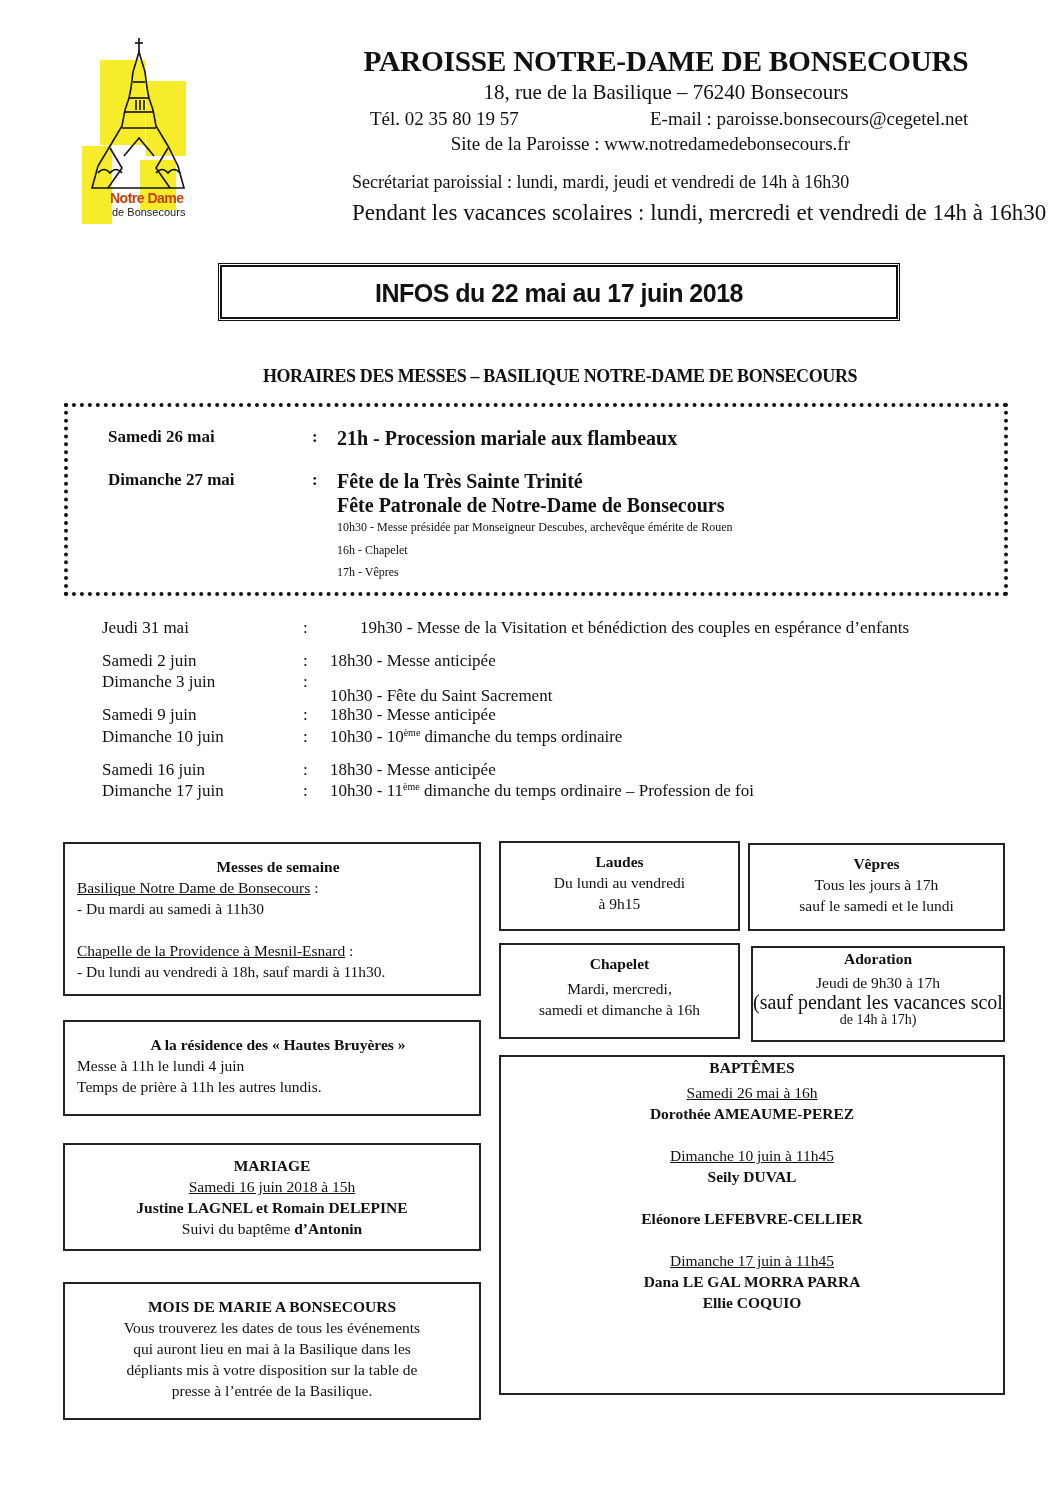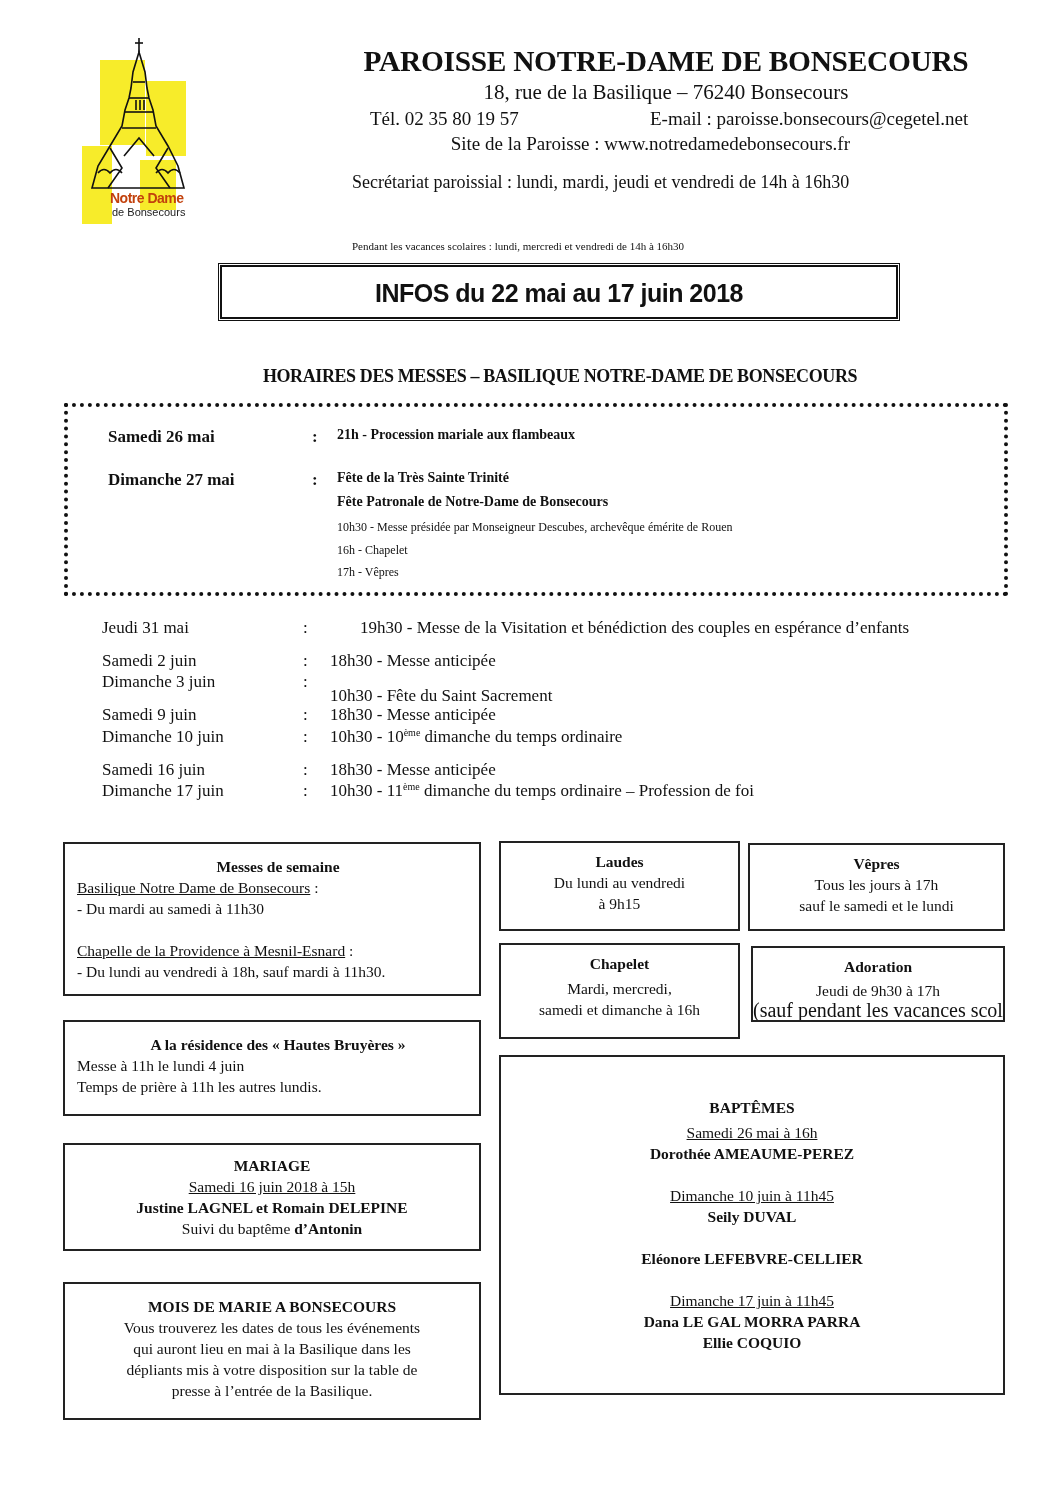--- a/index.html
+++ b/index.html
@@ -17,7 +17,7 @@
   .hdr-mail { left:650px; top:108px; font-size:19px; }
   .hdr-site { left:330px; top:133px; width:520px; text-align:right; font-size:19px; }
   .hdr-sec { left:352px; top:172px; font-size:18px; }
-  .hdr-vac { left:352px; top:200px; font-size:11px;margin-top:40px; }
+  .hdr-vac { left:352px; top:200px; font-size:23px; }
   
   #infos { left:218px; top:263px; width:682px; height:58px; border:3px double #111; box-shadow: inset 0 0 0 1px #111; box-sizing:border-box; }
   #infos span { display:block; text-align:center; font-family:"Liberation Sans", sans-serif; font-weight:bold; font-size:25px; line-height:54px; letter-spacing:-0.5px; }

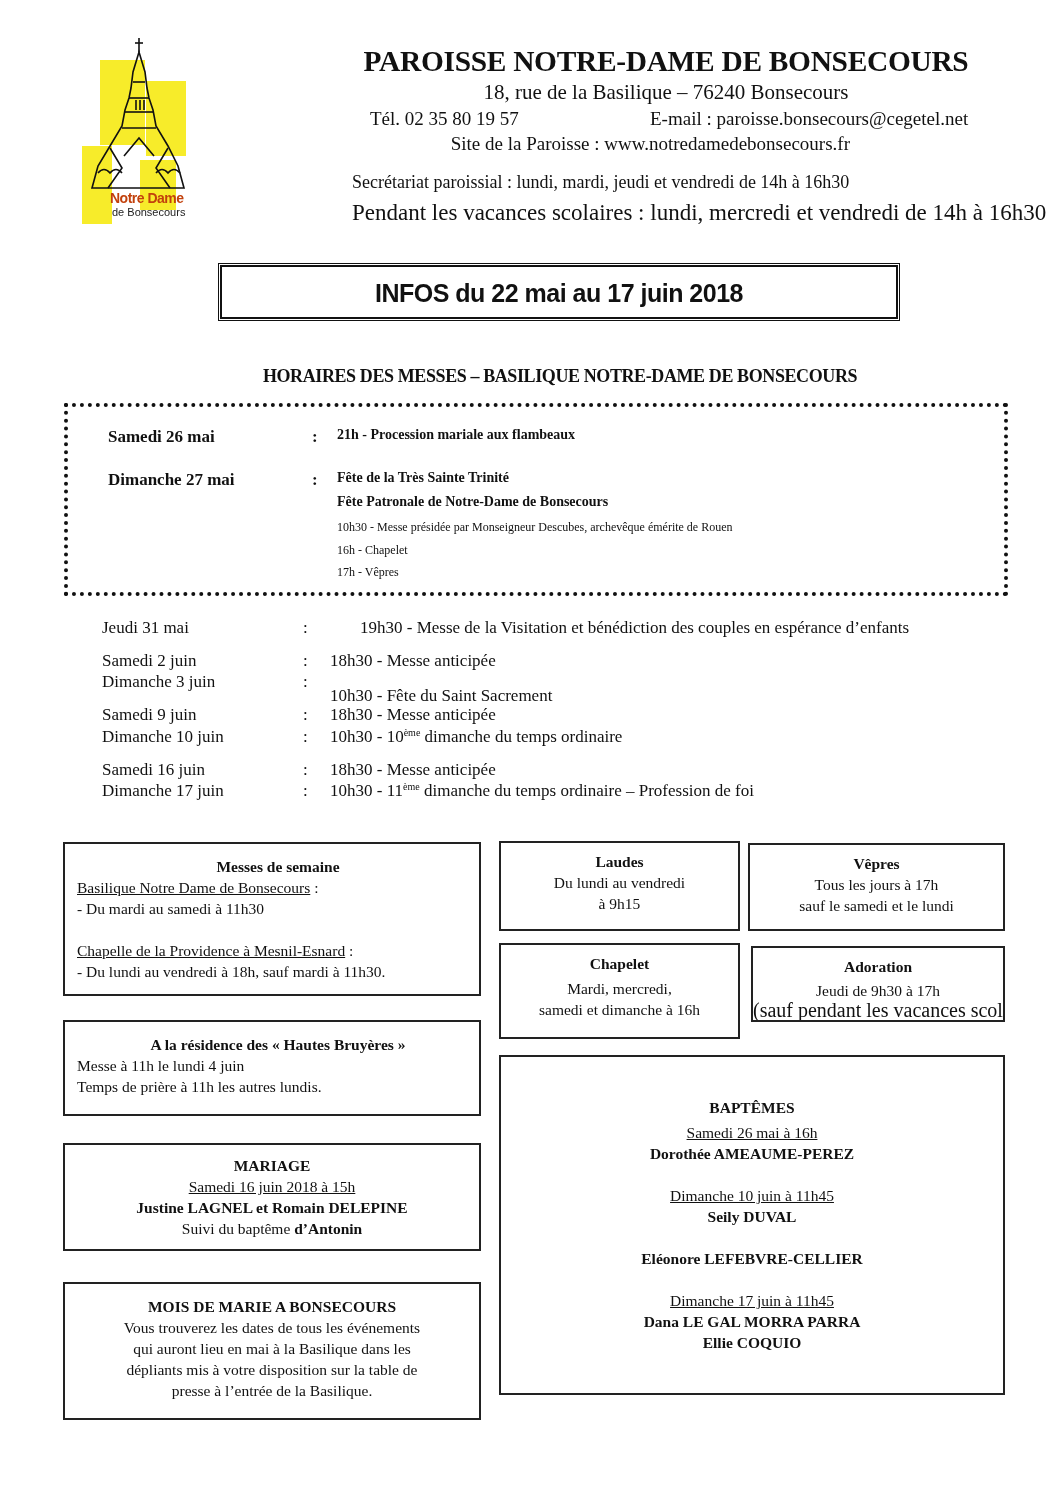--- a/index.html
+++ b/index.html
@@ -26,7 +26,7 @@
   #special { left:64px; top:403px; width:944px; height:193px; border:4px dotted #111; box-sizing:border-box; }
   .sp-label { font-weight:bold; font-size:17px; }
   .sp-colon { font-weight:bold; font-size:17px; }
-  .sp-text-b { font-weight:bold; font-size:14px; }
+  .sp-text-b { font-weight:bold; font-size:20px; }
   .sp-text { font-size:12px; }
   
   .sch { font-size:17px; }

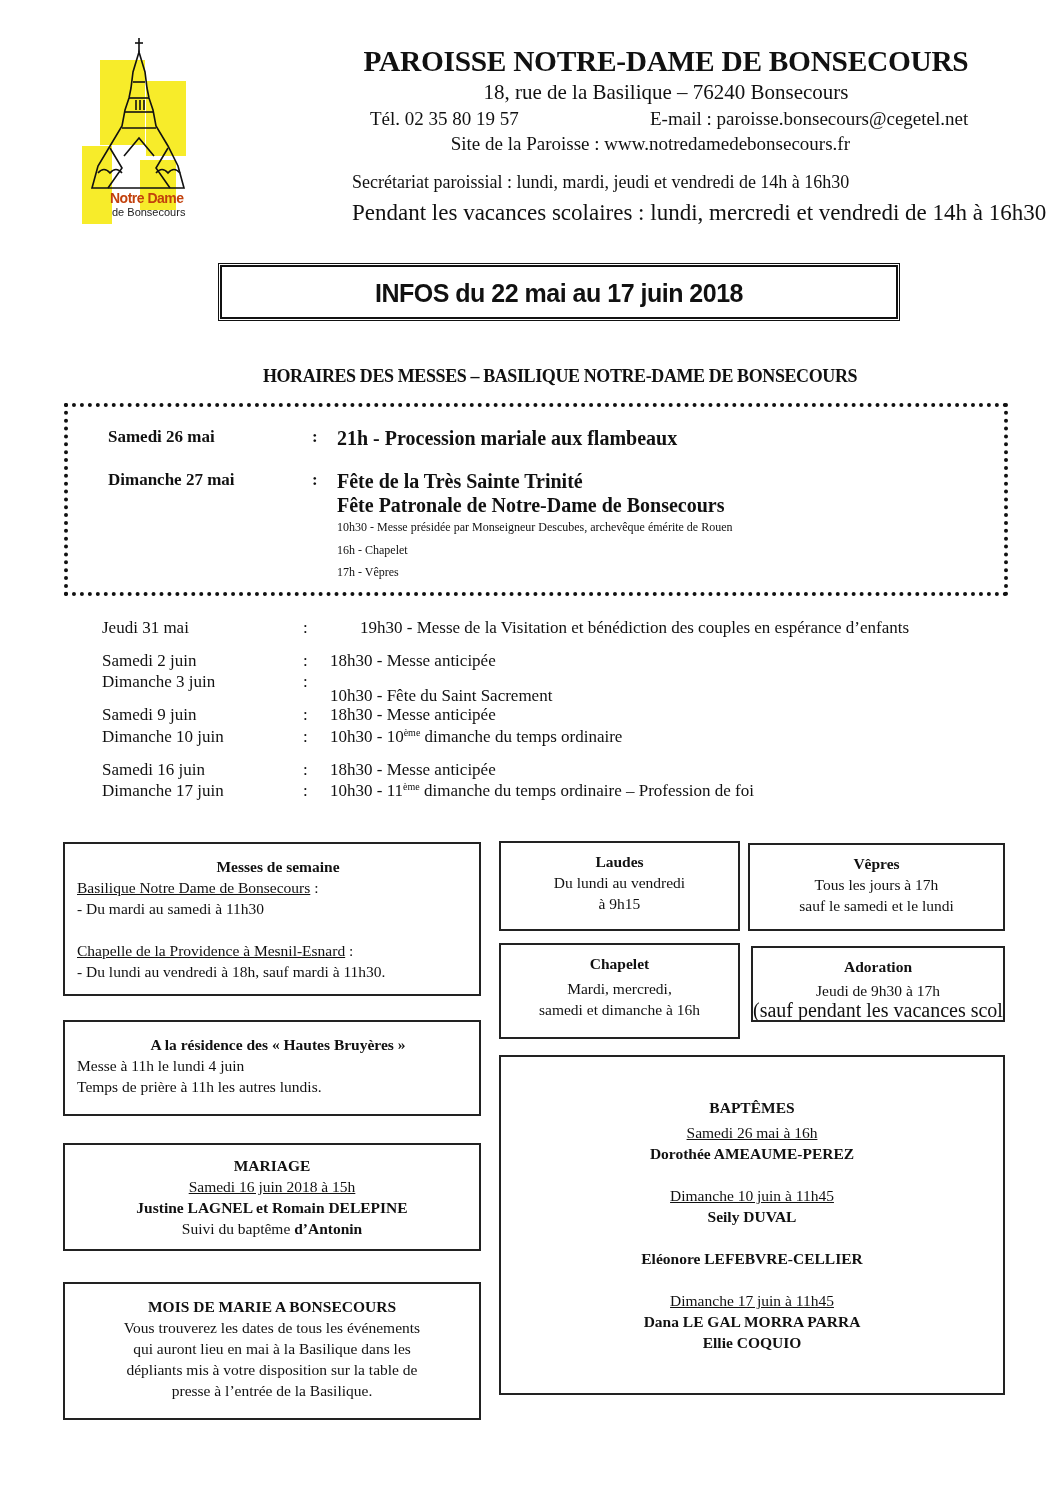--- a/index.html
+++ b/index.html
@@ -176,7 +176,7 @@
   <div>samedi et dimanche à 16h</div>
 </div>
 
-<div class="box" style="left:751px;top:946px;width:254px;height:76px;padding-top:8px;overflow:hidden;">
+<div class="box" style="left:751px;top:946px;width:254px;height:96px;padding-top:0;overflow:hidden;">
   <div class="t">Adoration</div>
   <div style="height:3px;"></div>
   <div>Jeudi de 9h30 à 17h</div>

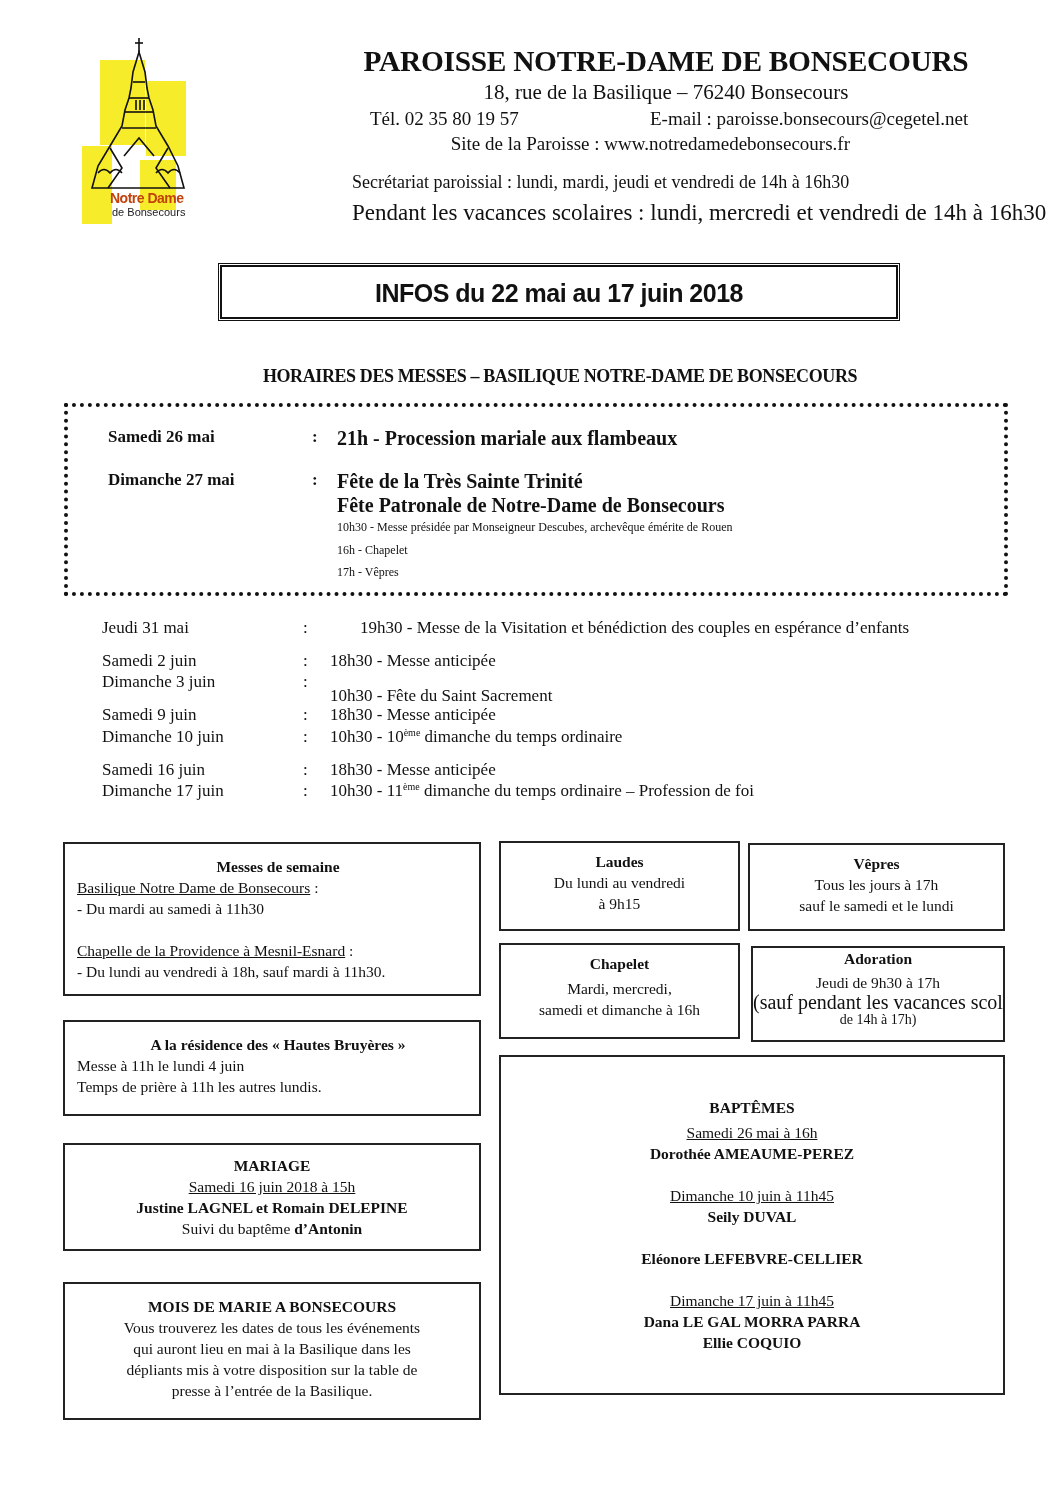--- a/index.html
+++ b/index.html
@@ -184,7 +184,7 @@
   <div style="font-size:14px;line-height:18px;">de 14h à 17h)</div>
 </div>
 
-<div class="box" style="left:499px;top:1055px;width:506px;height:340px;padding-top:40px;">
+<div class="box" style="left:499px;top:1055px;width:506px;height:340px;">
   <div class="t">BAPTÊMES</div>
   <div style="height:4px;"></div>
   <div class="u"> Samedi 26 mai à 16h</div>

